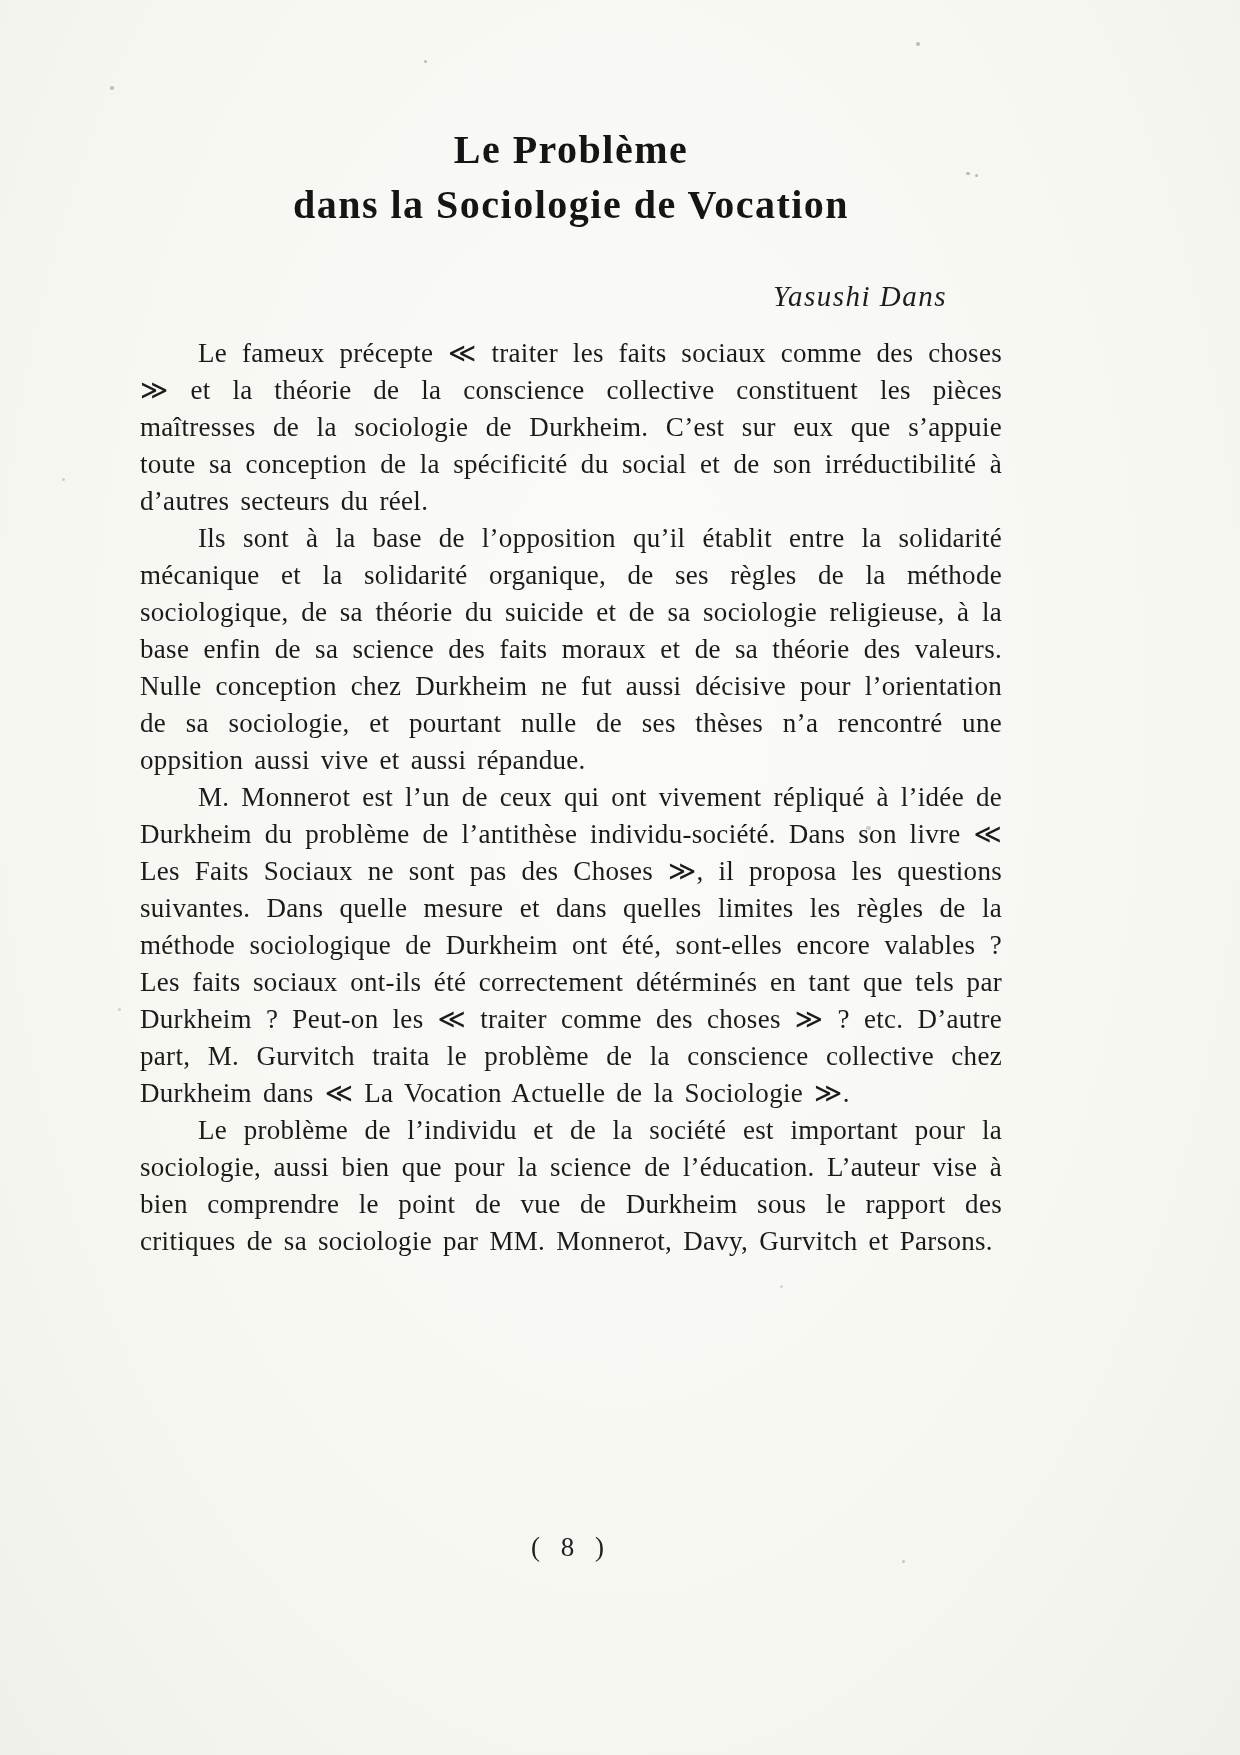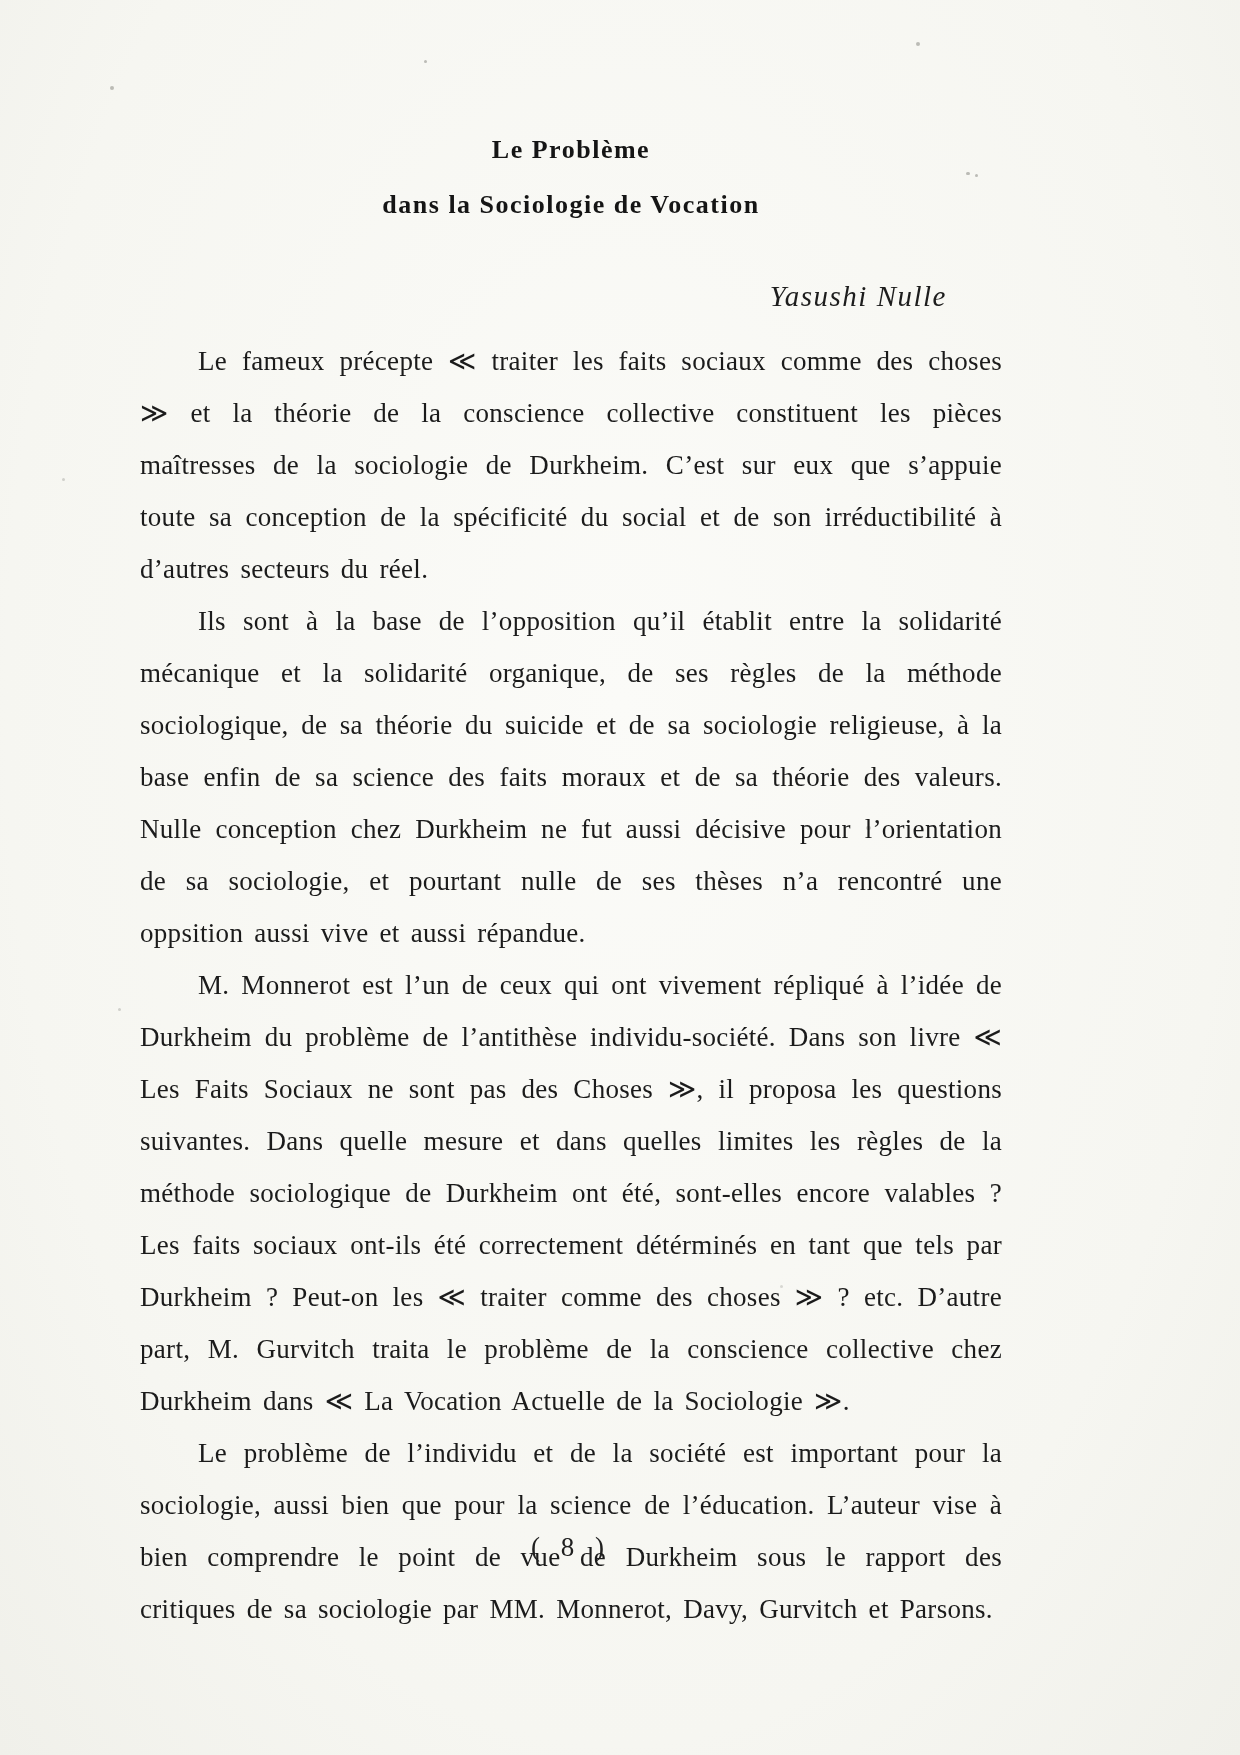--- a/index.html
+++ b/index.html
@@ -25,7 +25,7 @@
   .title {
     margin: 122px 0 0 0;
     text-align: center;
-    font-size: 26px;
+    font-size: 40px;
     font-weight: bold;
     line-height: 55px;
     letter-spacing: 1.5px;

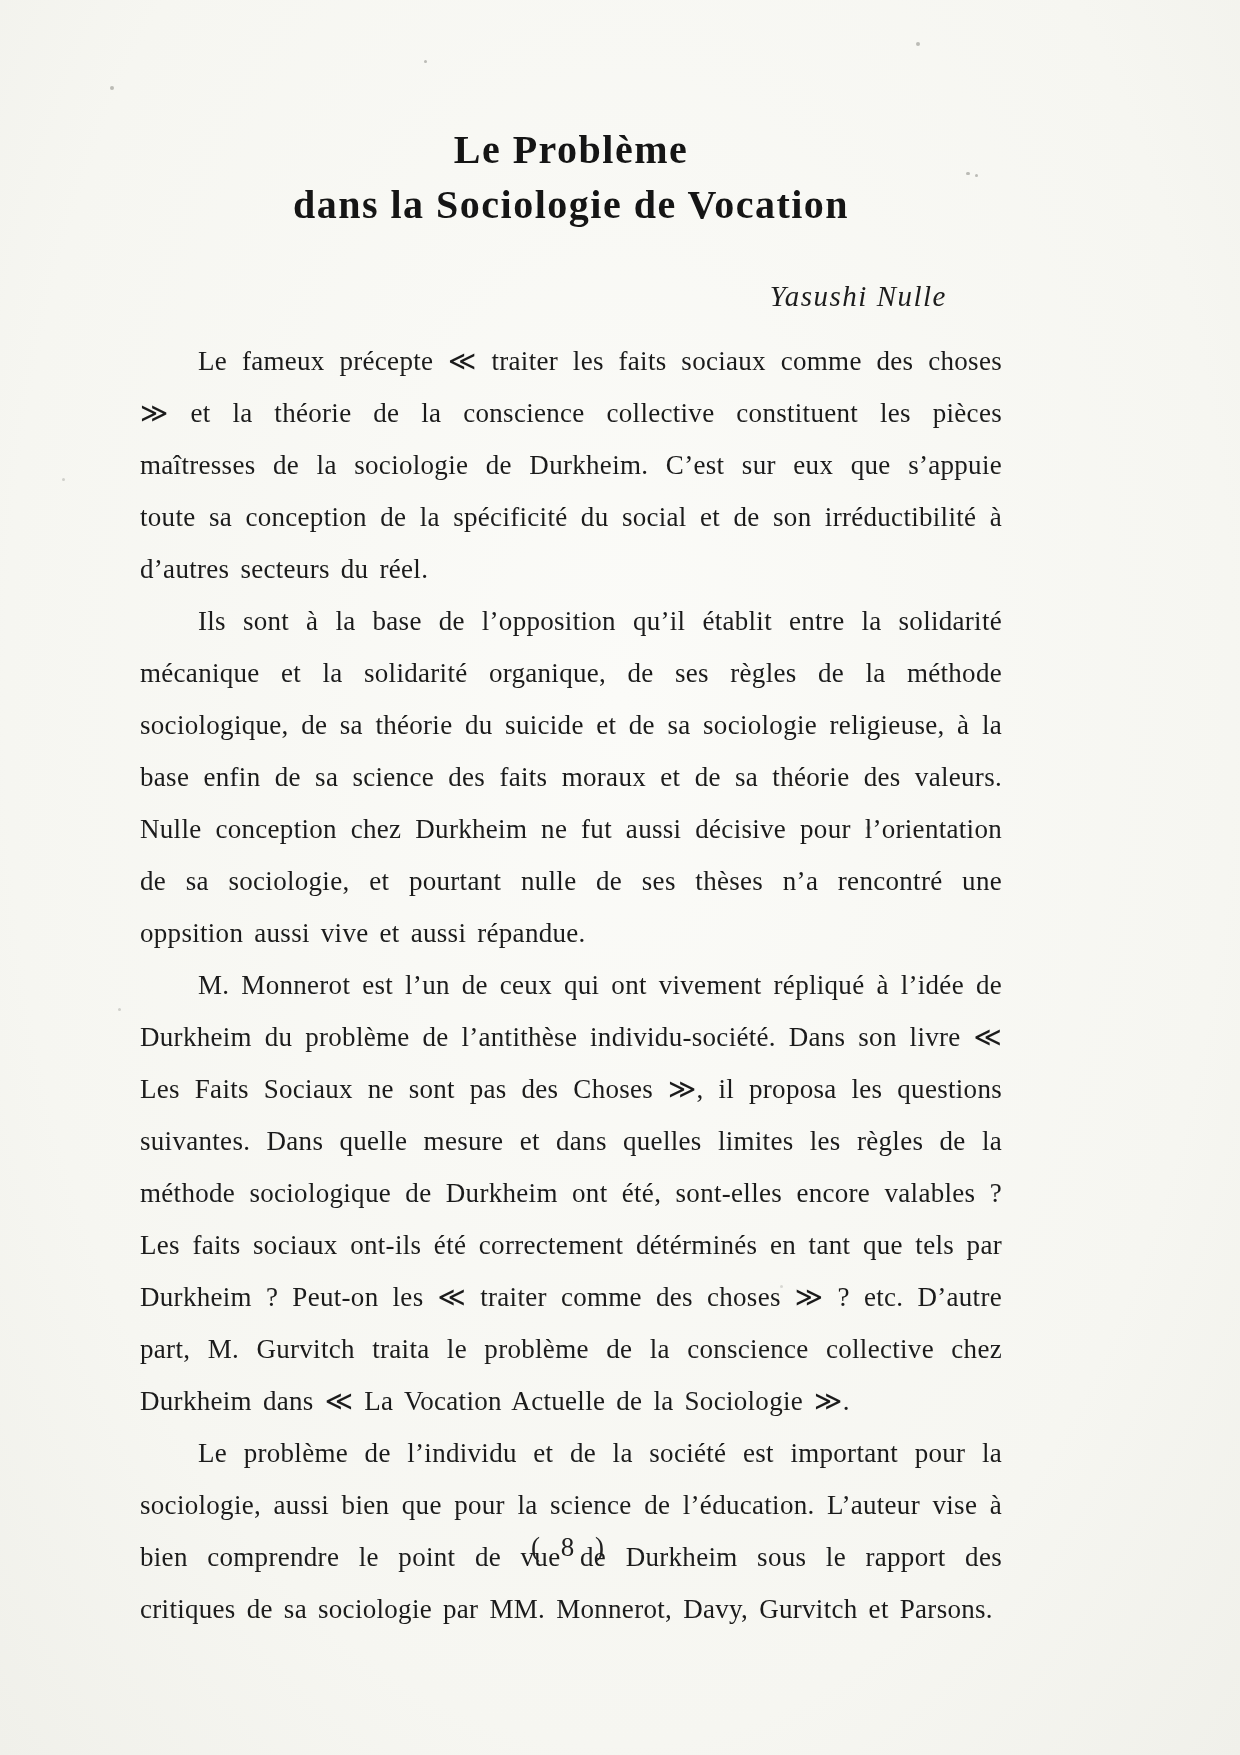--- a/index.html
+++ b/index.html
@@ -91,7 +91,7 @@
     <span class="title-line">dans la Sociologie de Vocation</span>
   </h1>
 
-  <div class="author">Yasushi Nulle</div>
+  <div class="author">Yasushi Dans</div>
 
   <div class="body-text">
     <p class="para">Le fameux précepte ≪ traiter les faits sociaux comme des choses ≫ et la théorie de la conscience collective constituent les pièces maîtresses de la sociologie de Durkheim.  C’est sur eux que s’appuie toute sa conception de la spécificité du social et de son irréductibilité à d’autres secteurs du réel.</p>

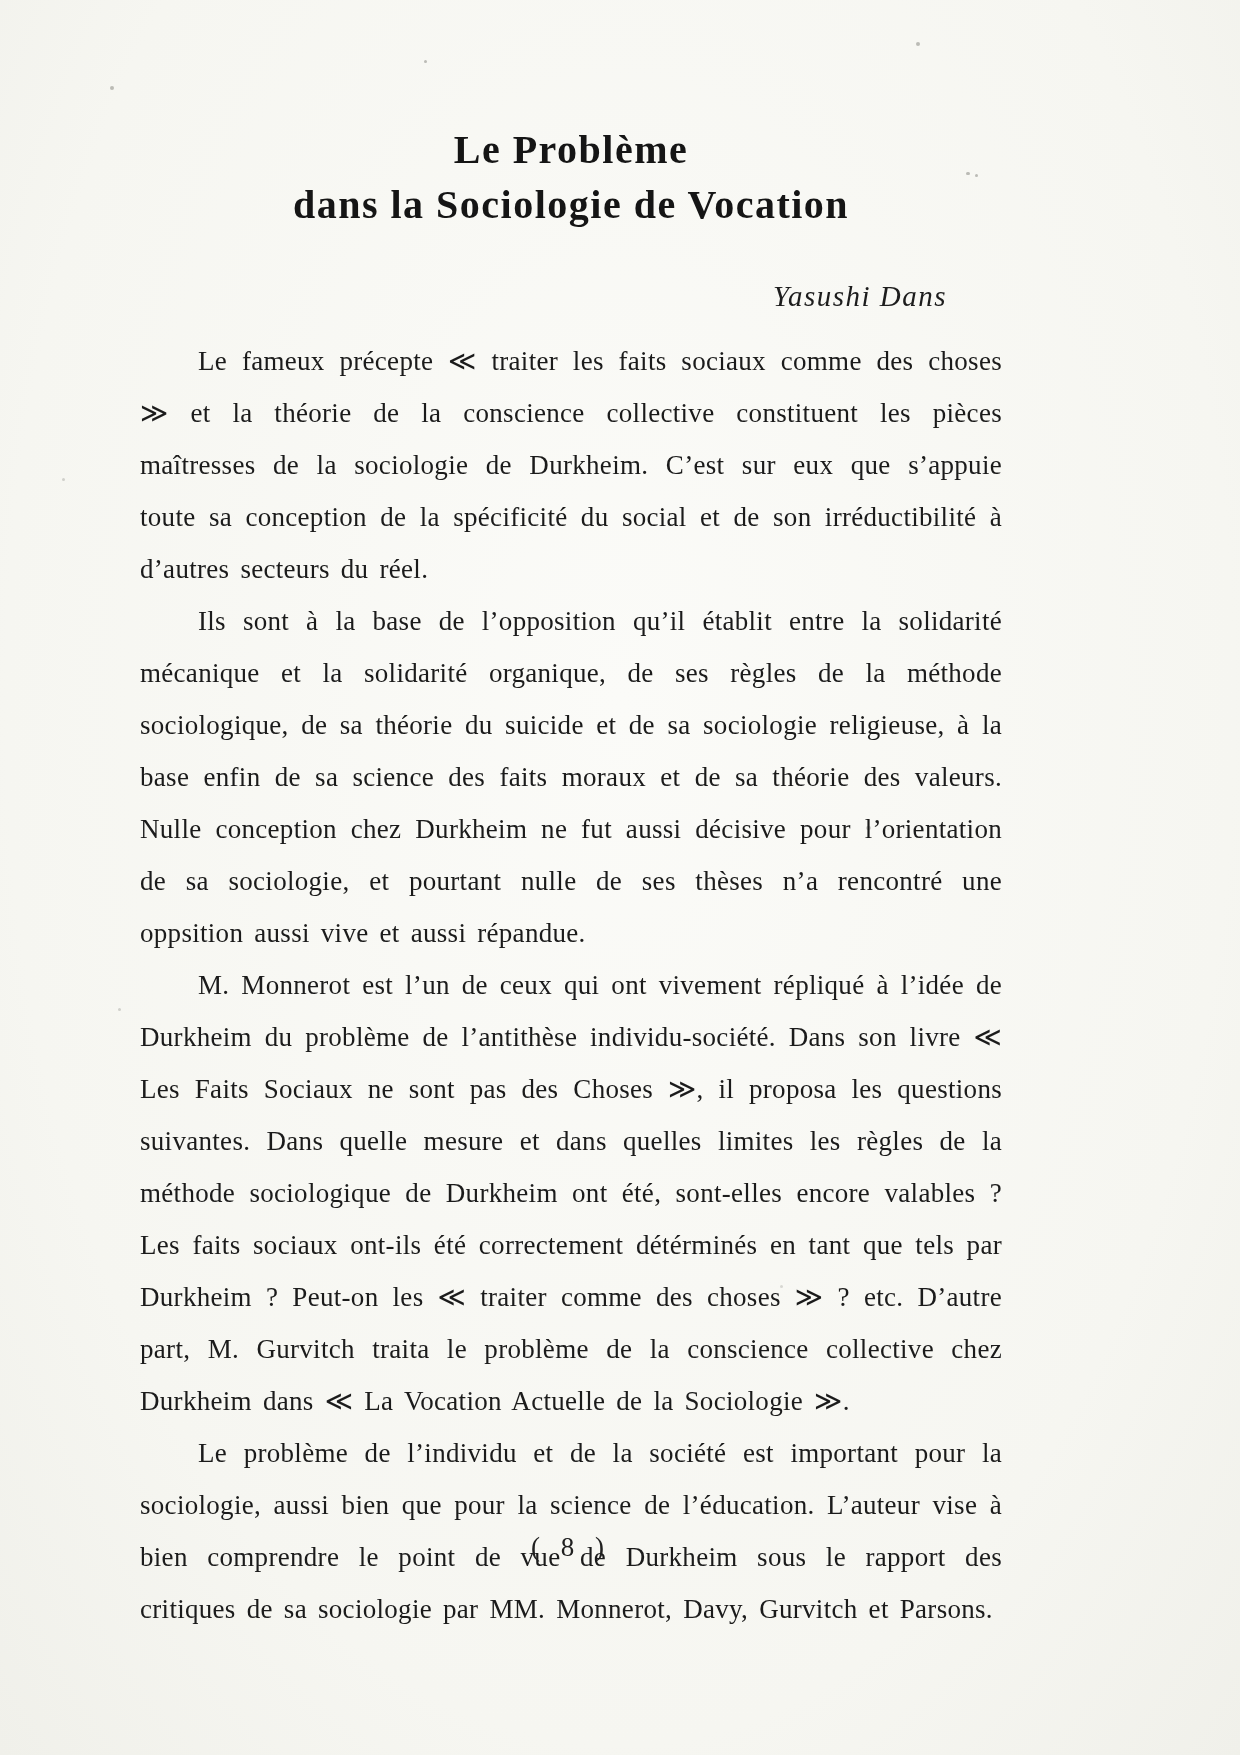--- a/index.html
+++ b/index.html
@@ -44,7 +44,7 @@
   .body-text {
     margin-top: 22px;
     font-size: 27px;
-    line-height: 52px;
+    line-height: 37px;
     text-align: justify;
   }
   .para {

